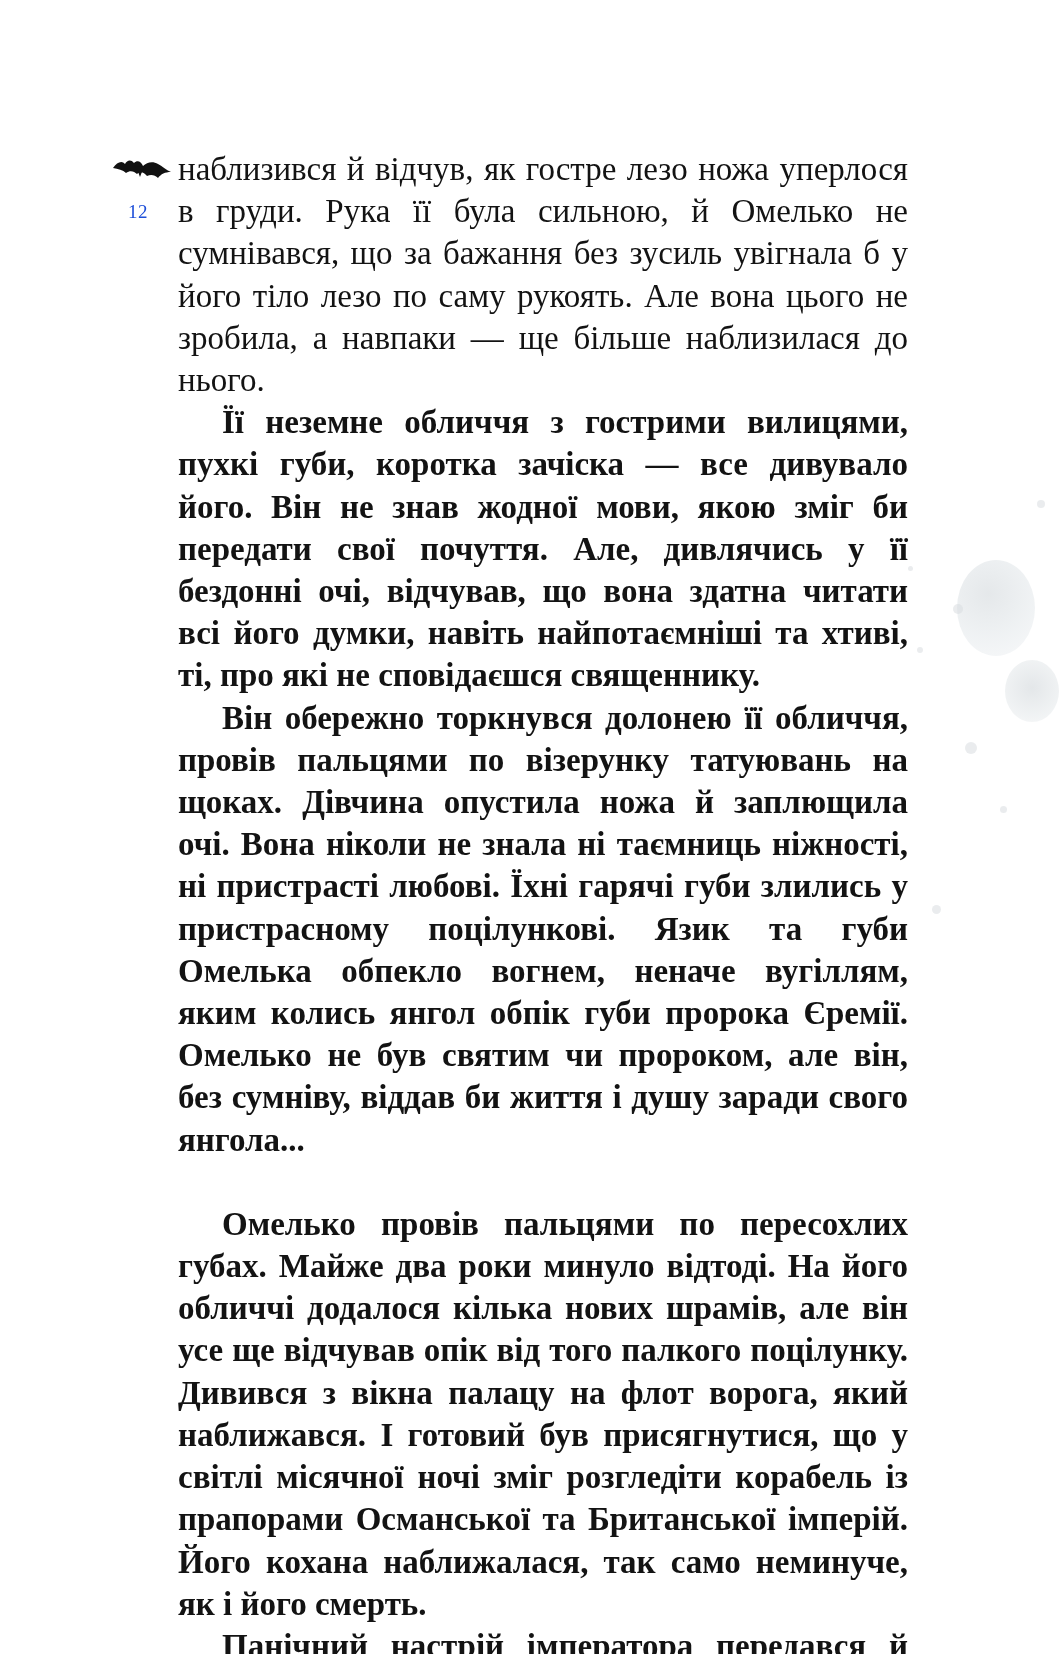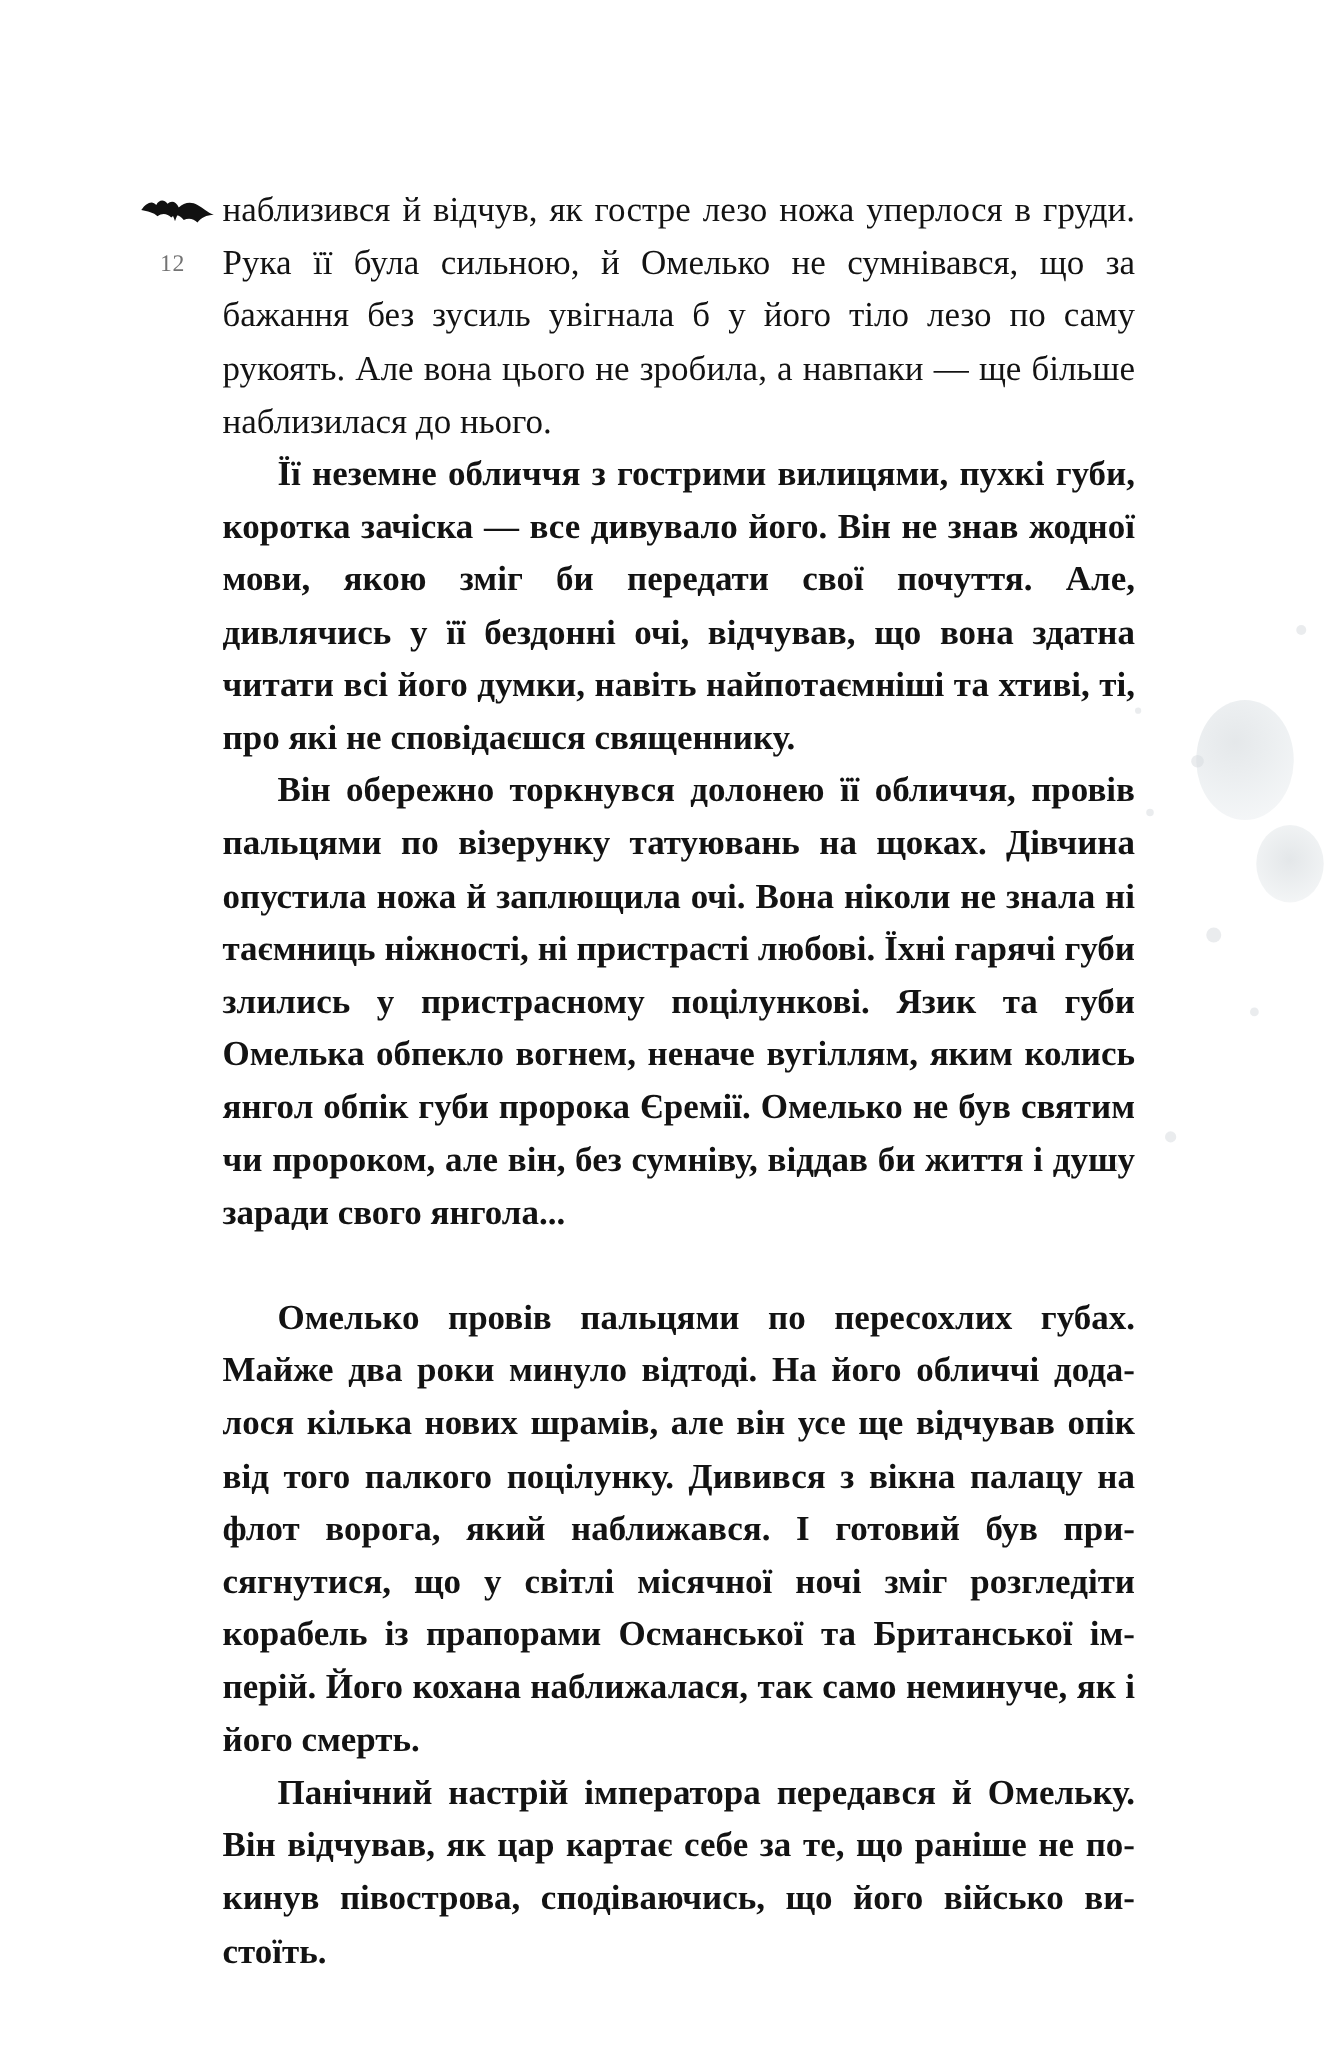--- a/index.html
+++ b/index.html
@@ -65,7 +65,7 @@
 
   p.para {
     margin: 0;
-    font-size: 28px;
+    font-size: 33px;
     line-height: 42.2px;
     text-align: justify;
     text-justify: inter-word;

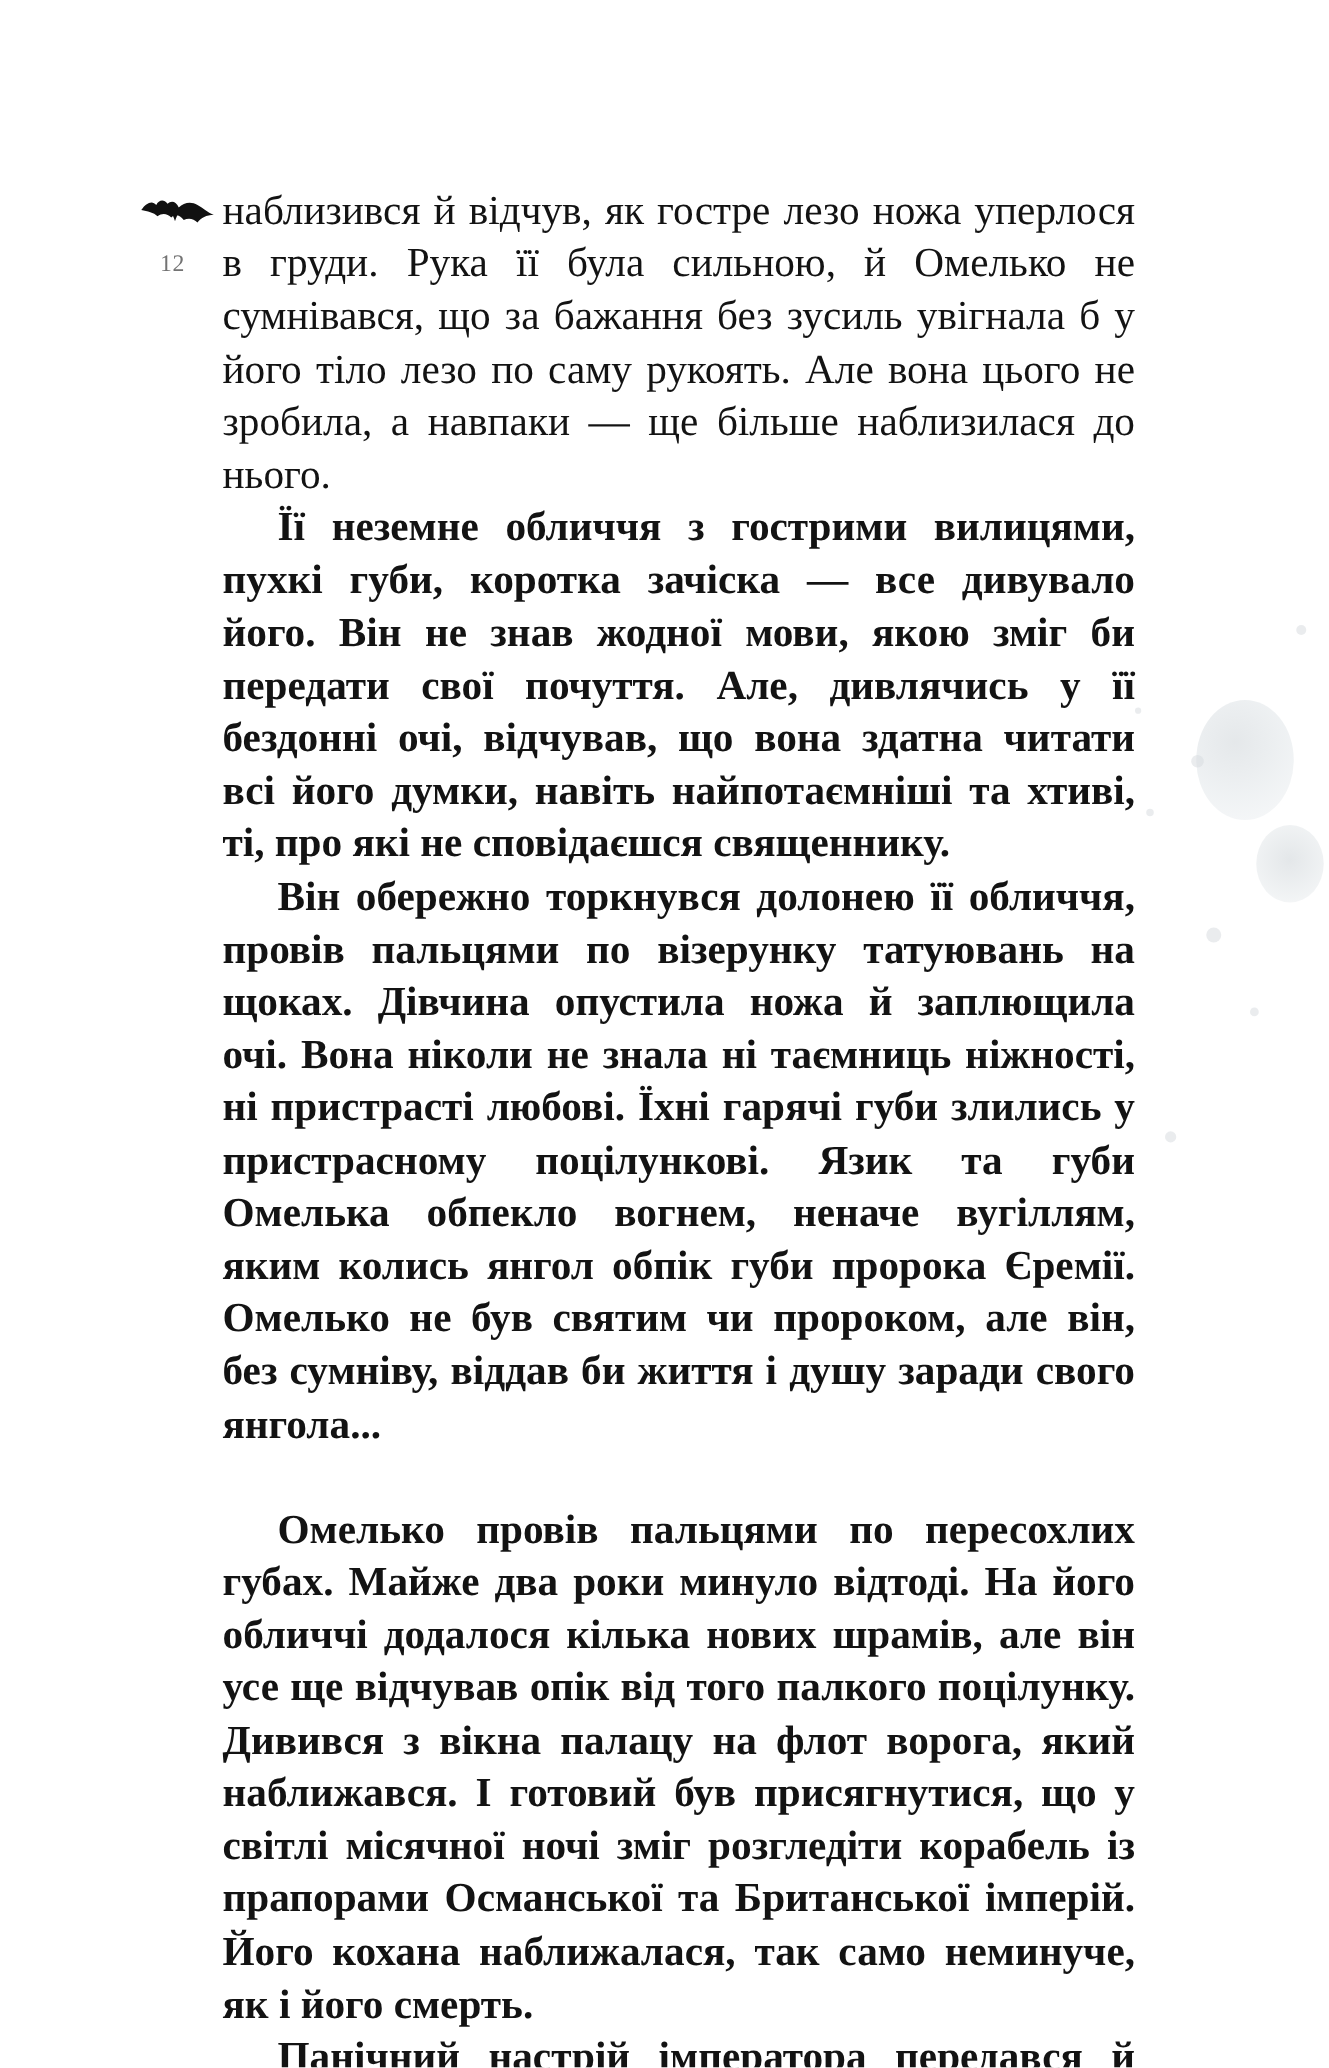--- a/index.html
+++ b/index.html
@@ -42,7 +42,7 @@
     top: 201px;
     font-size: 19px;
     font-family: "Liberation Serif", serif;
-    color: #737373;
+    color: #1d4ed8;
     letter-spacing: .5px;
   }
 

